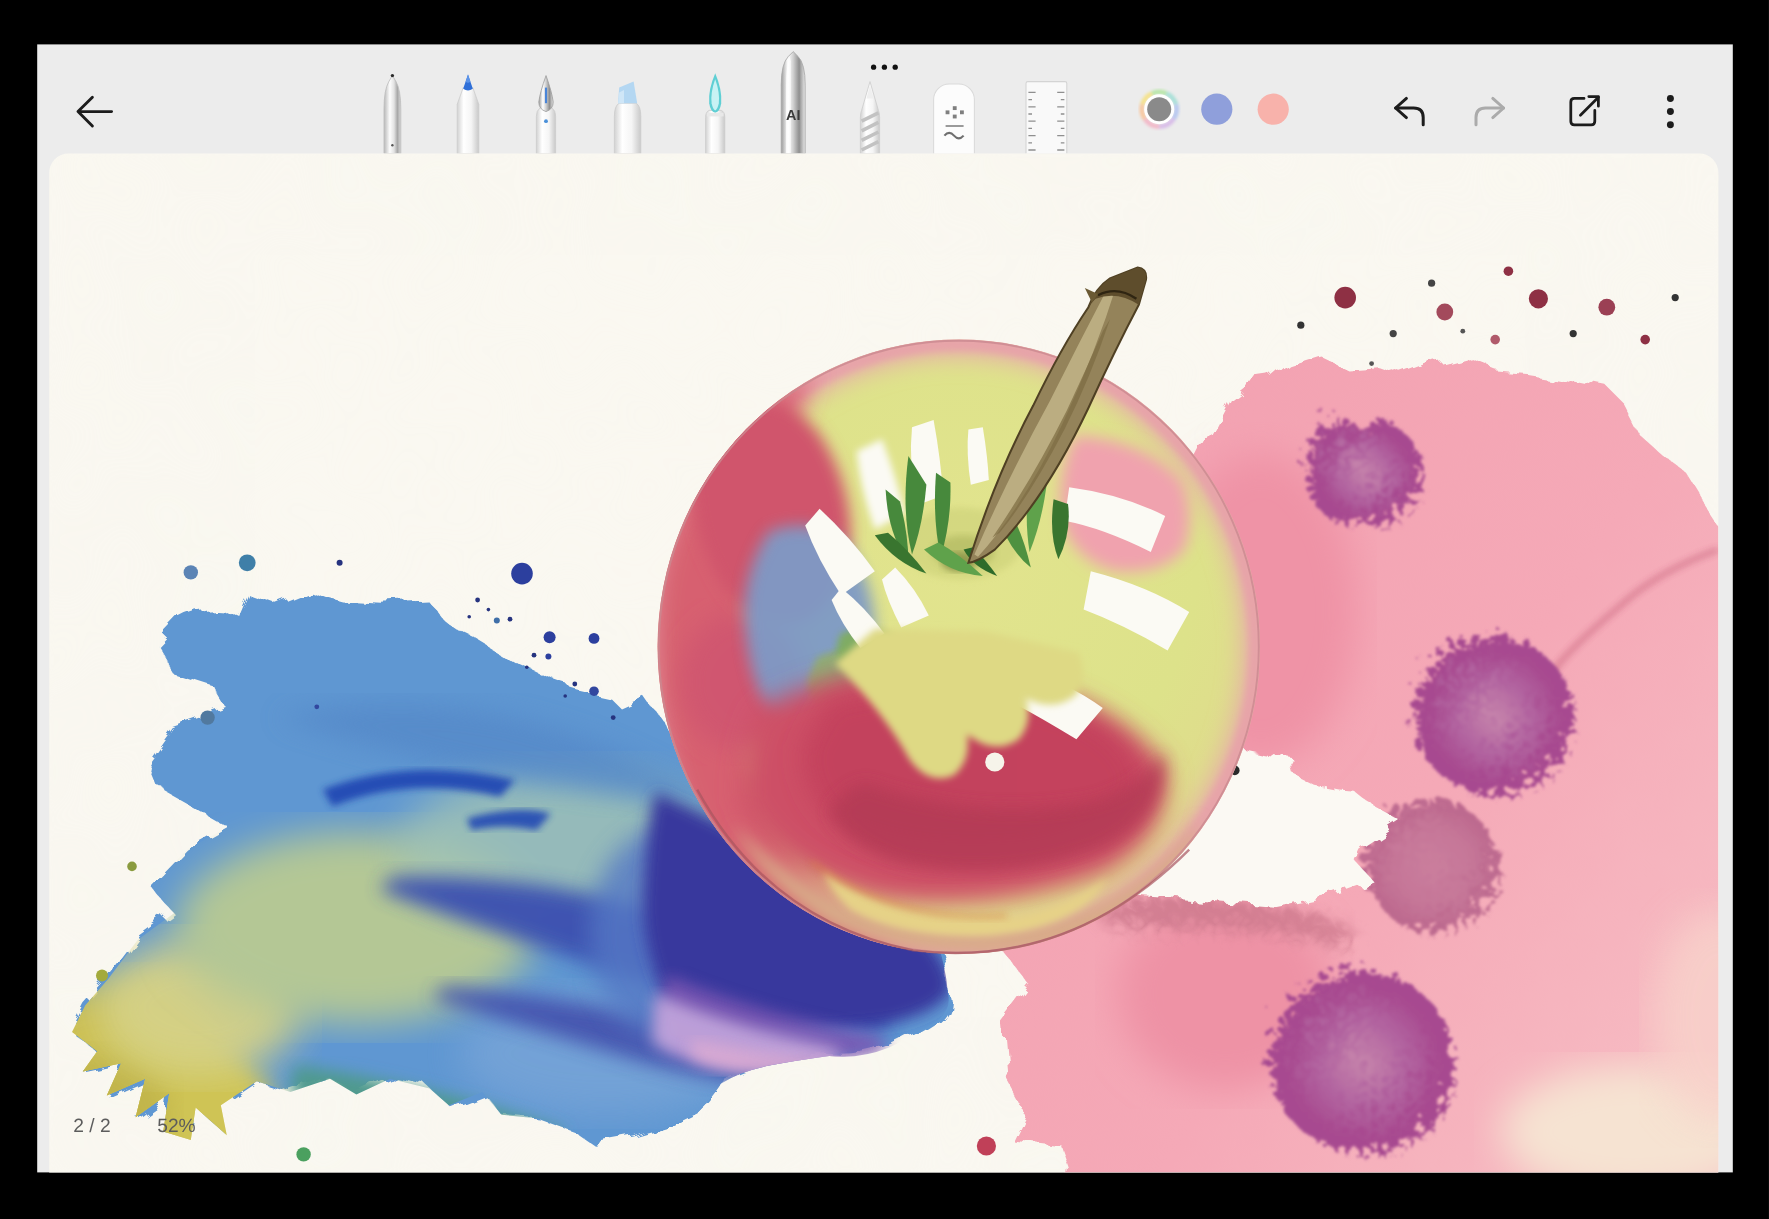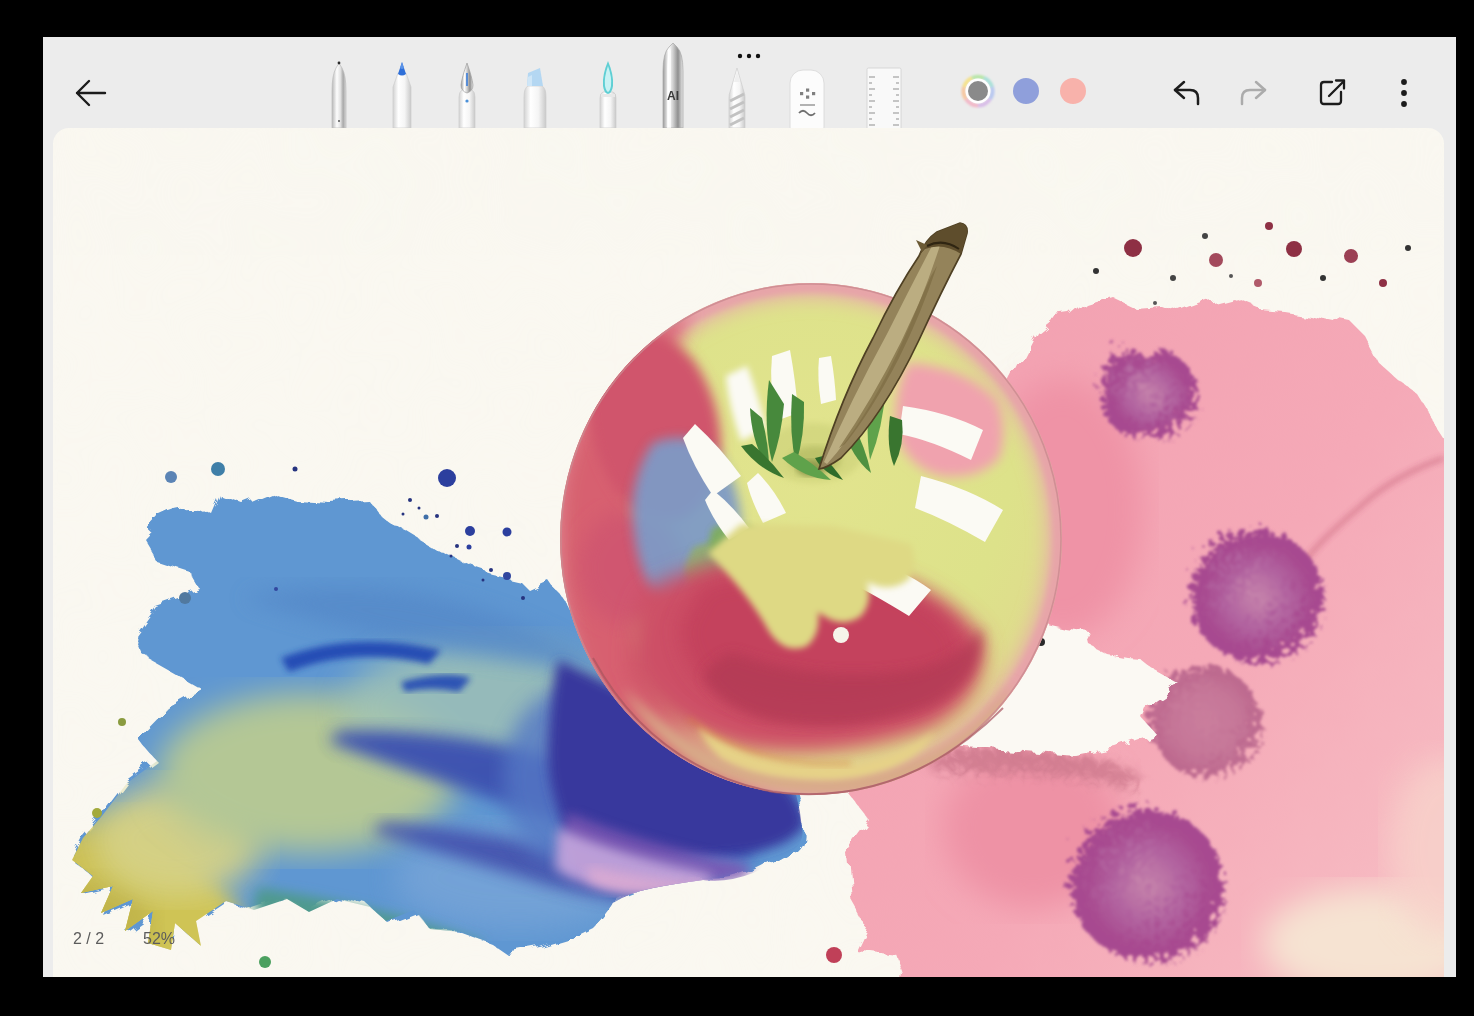--- a/index.html
+++ b/index.html
@@ -4,7 +4,7 @@
 <style>
   html,body{margin:0;padding:0;background:#000;width:1474px;height:1016px;overflow:hidden;}
   *{box-sizing:border-box;}
-  .app{position:absolute;left:31px;top:37px;width:1413px;height:940px;background:#ececec;margin-left:12px;}
+  .app{position:absolute;left:31px;top:37px;width:1413px;height:940px;background:#ececec;}
   .card{position:absolute;left:10px;top:91px;width:1391px;height:849px;background:#faf8f1;border-radius:16px 16px 0 0;overflow:hidden;}
   .txt{position:absolute;font-family:"Liberation Sans",sans-serif;color:#5c5c5c;font-size:16px;}
 </style>

